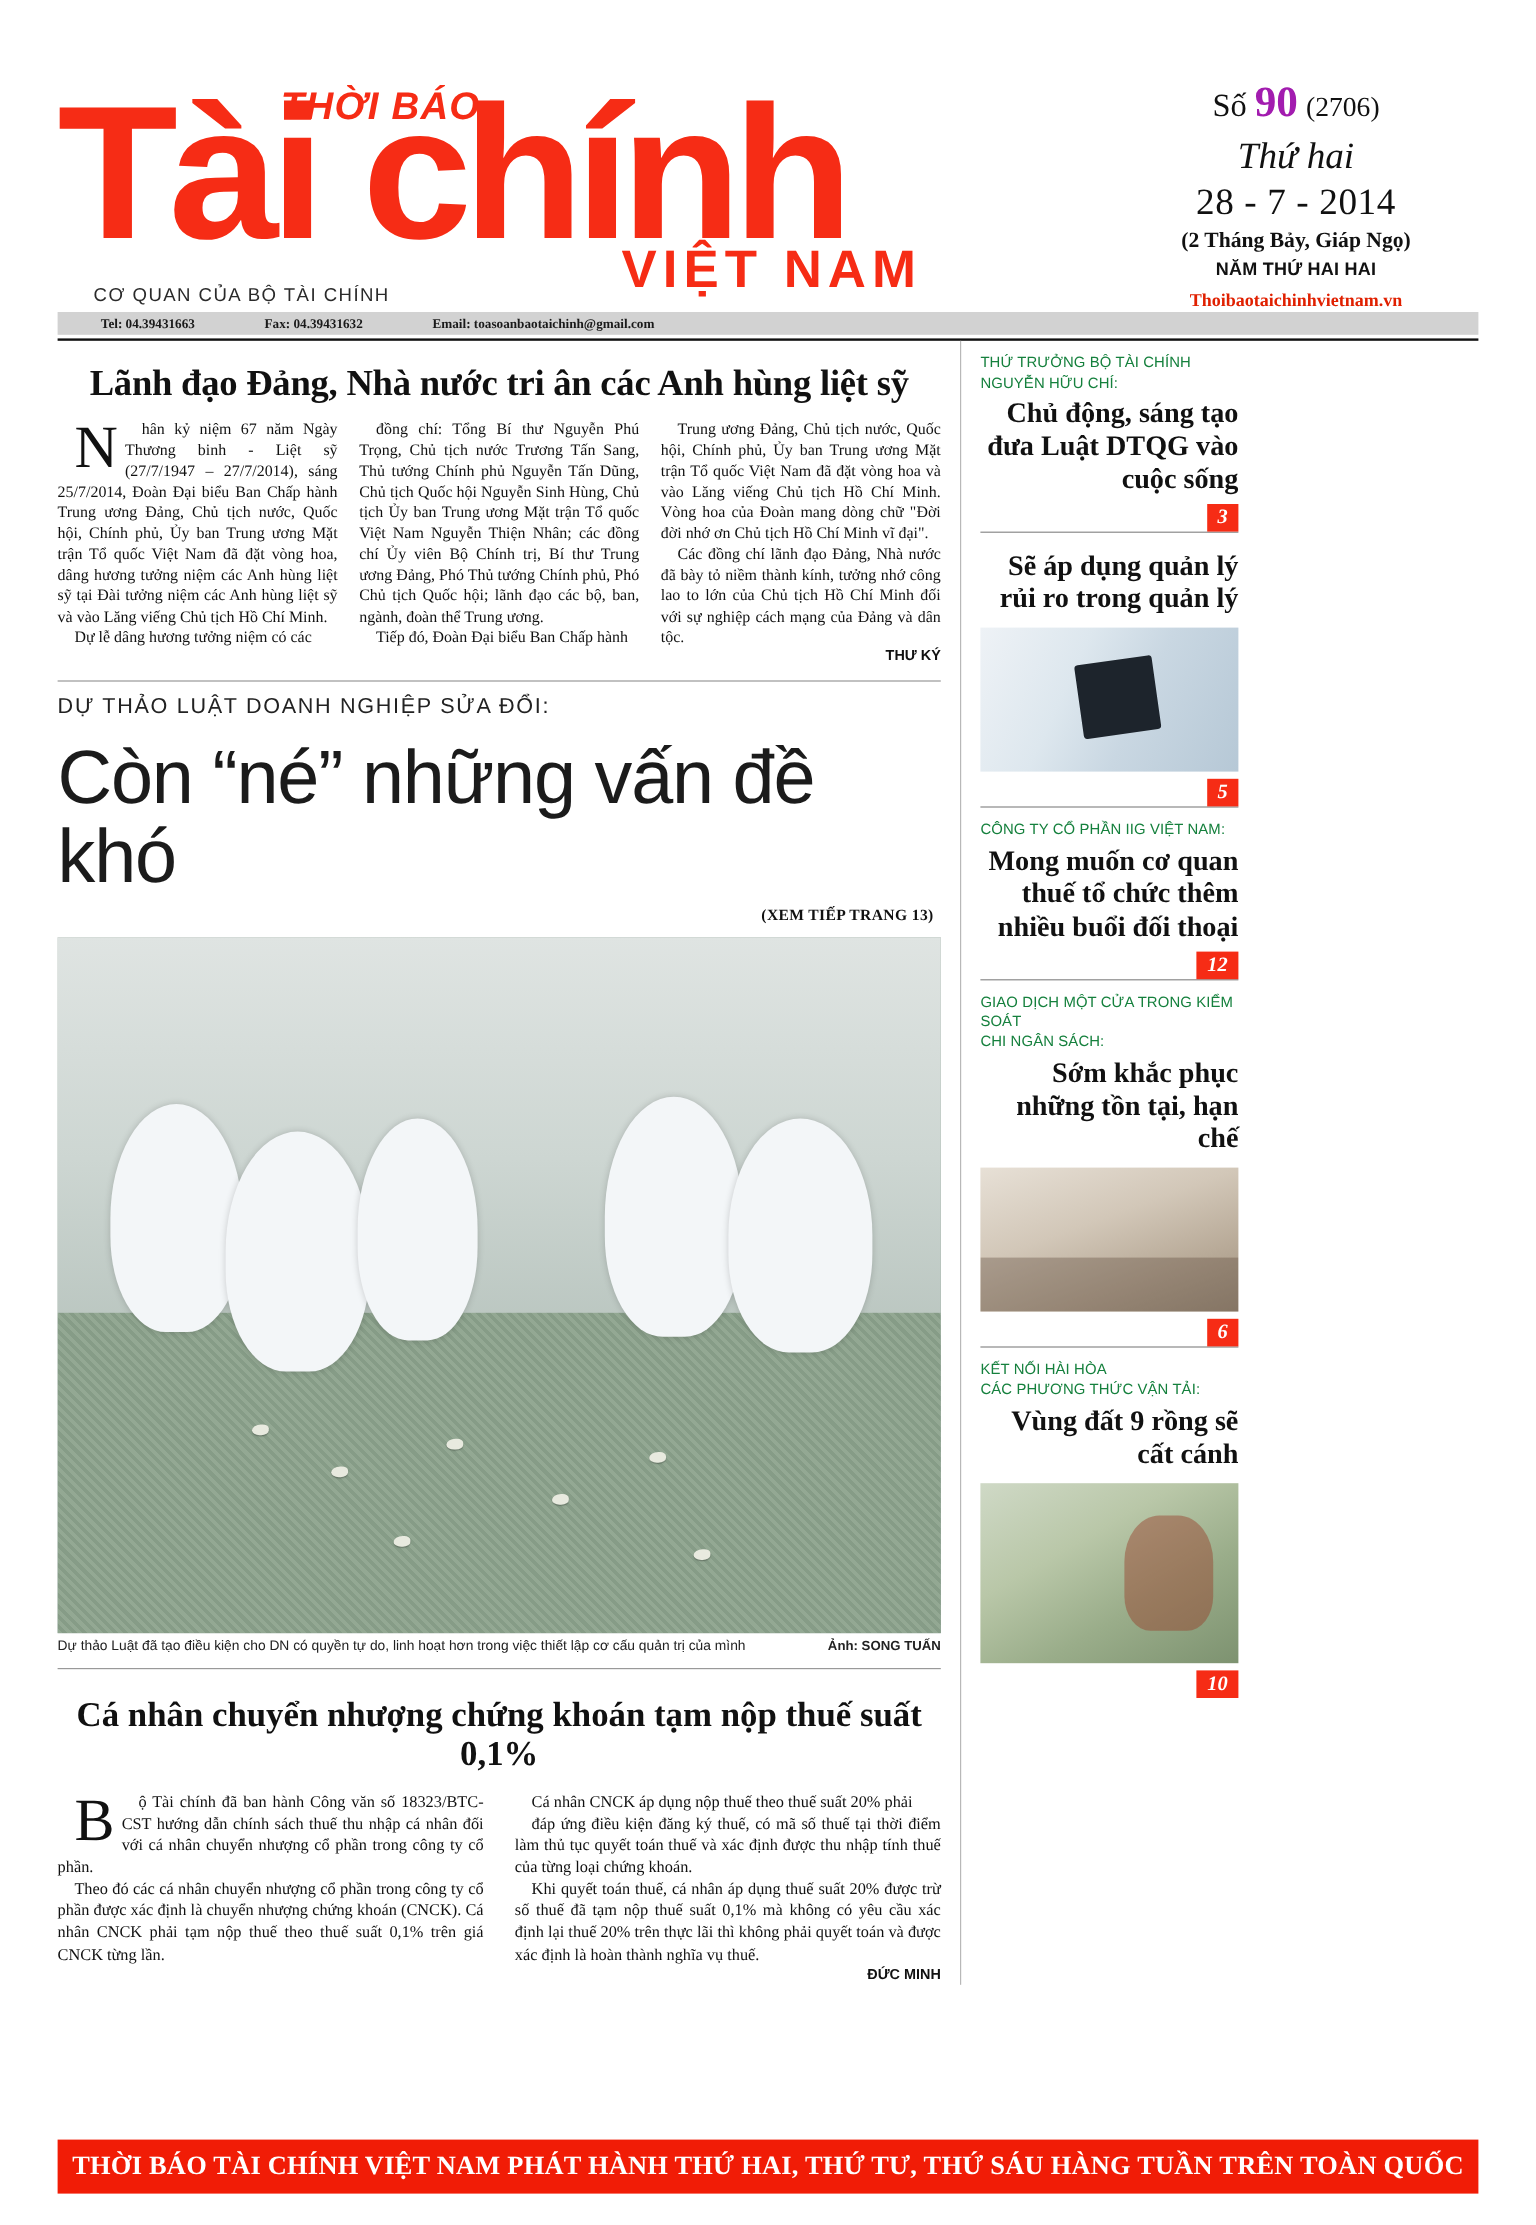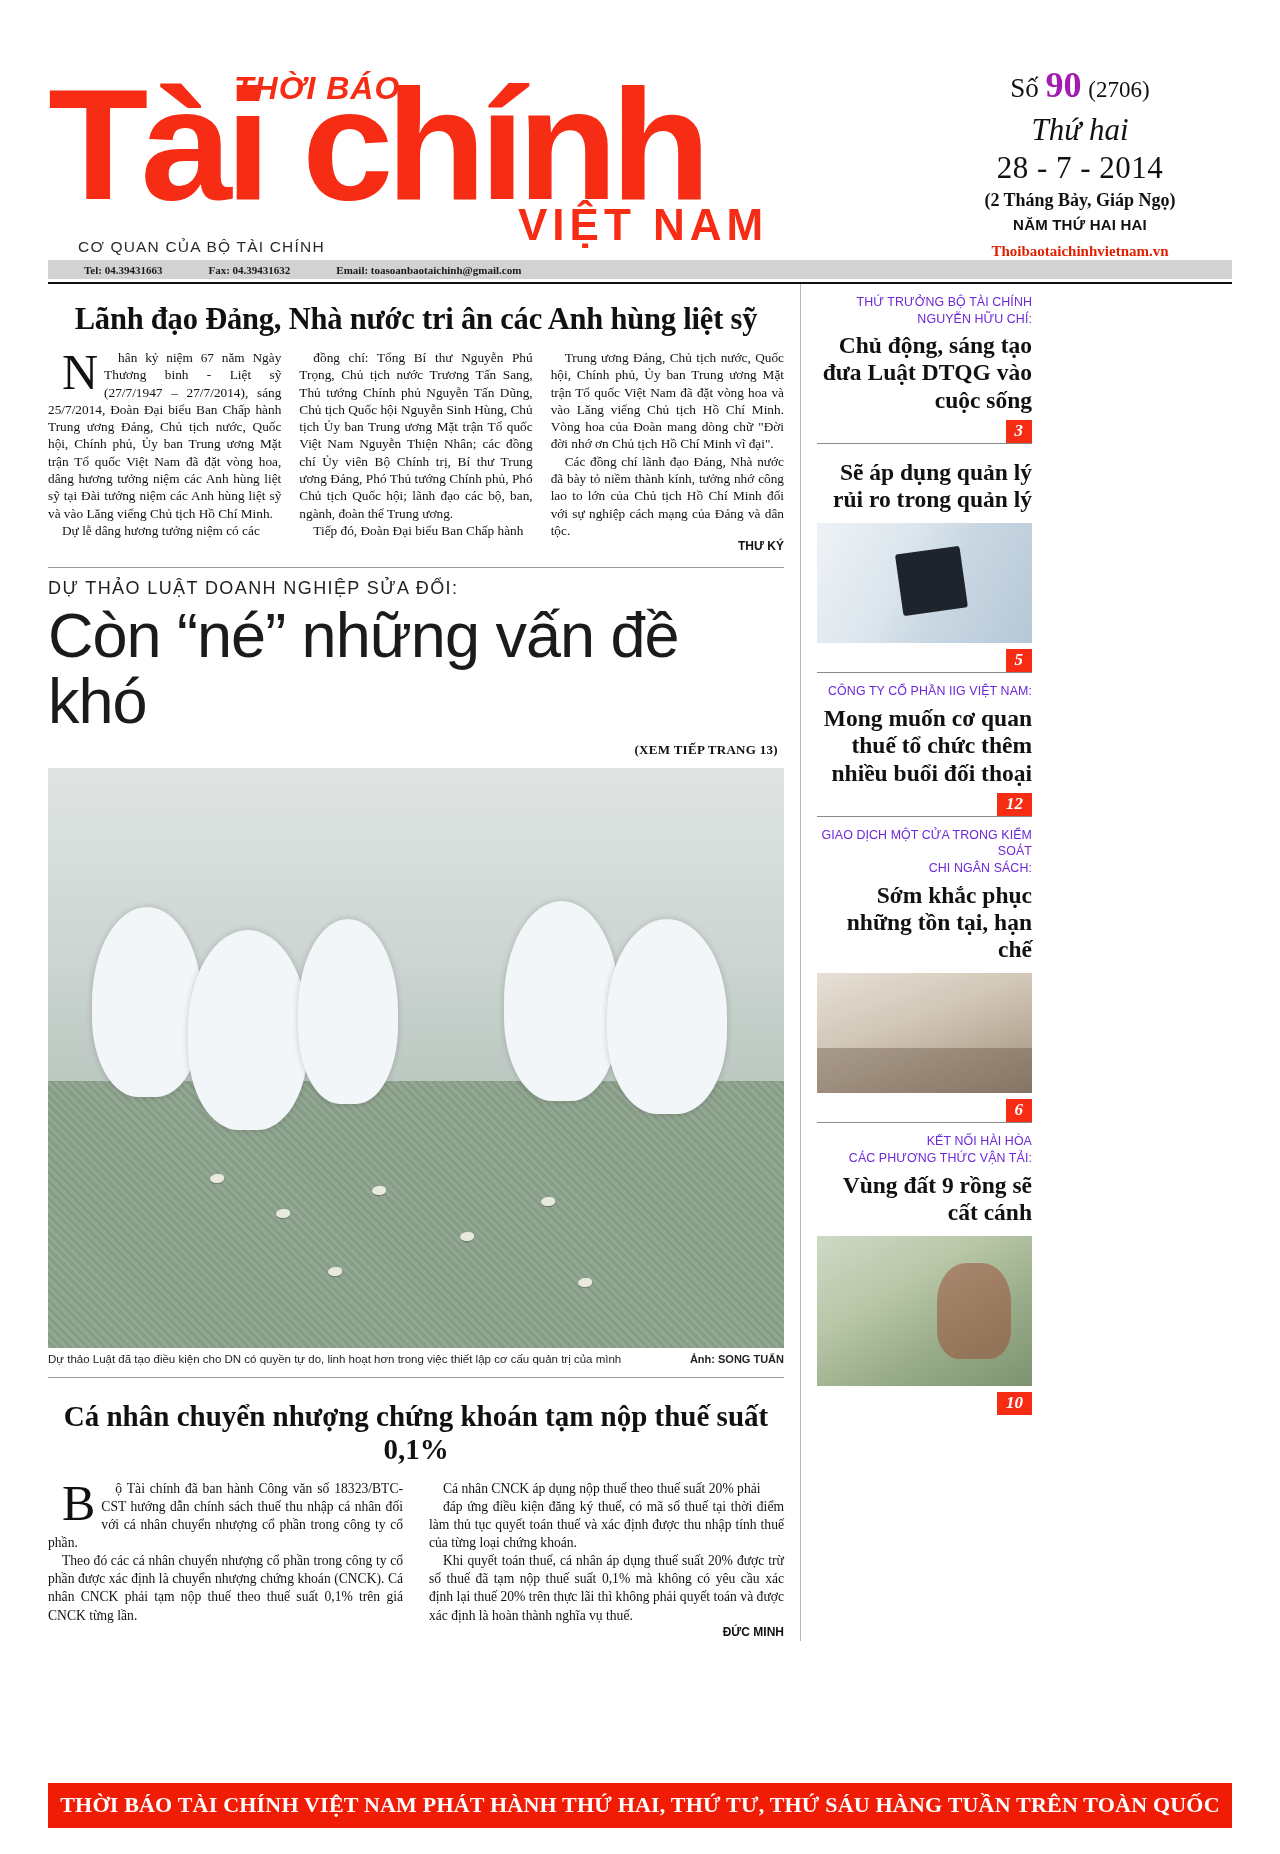--- a/index.html
+++ b/index.html
@@ -57,7 +57,7 @@
   
   .contact-bar {
     background: #d2d2d2; height: 19px; margin-top: 4px;
-    display: flex; align-items: center; gap: 46px; padding-left: 36px;
+    display: flex; align-items: center; gap: 58px; padding-left: 36px;
     font-family: "Liberation Serif", serif; font-weight: bold; font-size: 11px; color: #1a1a1a;
   }
   .rule-black { border-top: 2px solid #111; margin-top: 3px; }

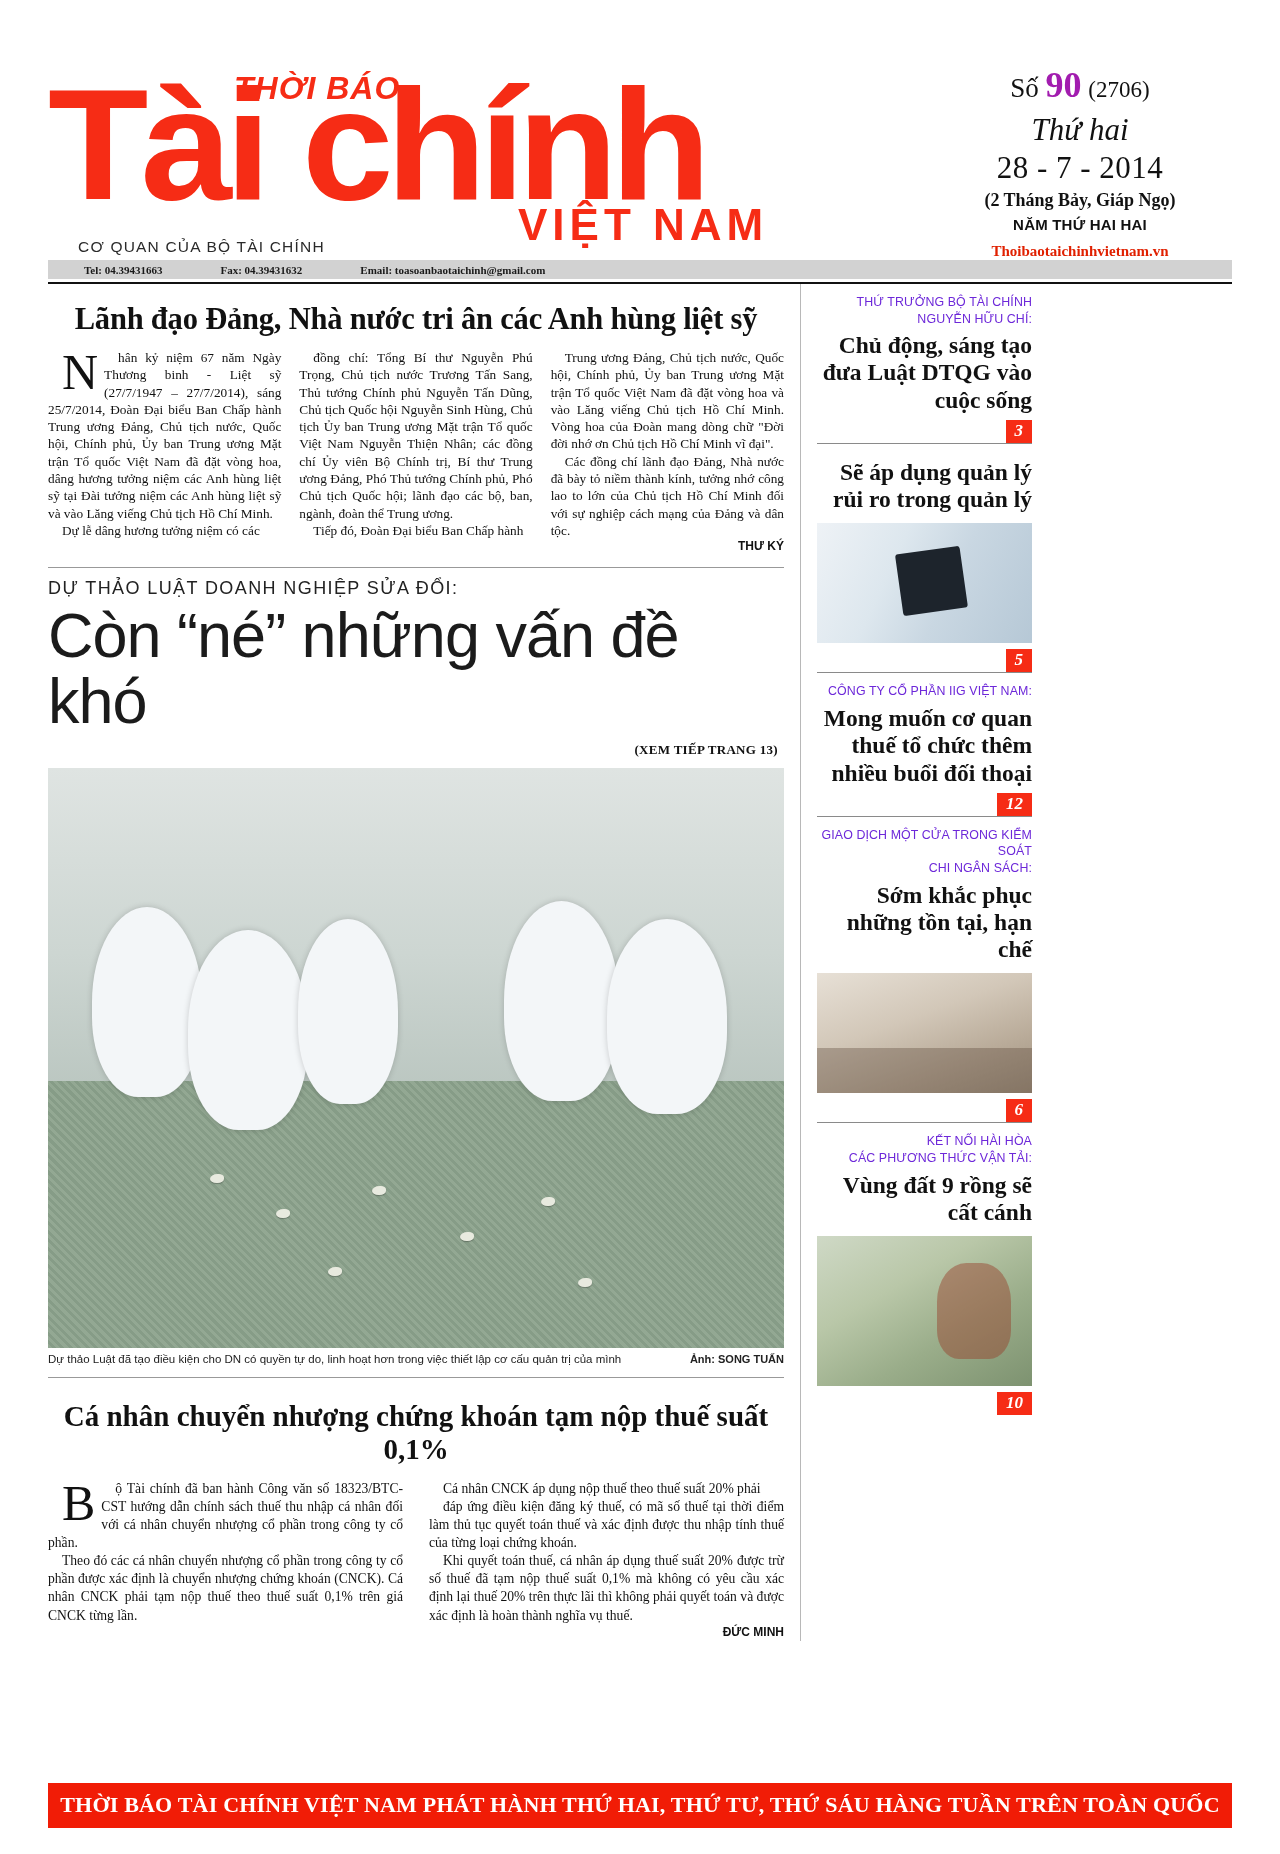--- a/index.html
+++ b/index.html
@@ -112,8 +112,8 @@
   
   .side-item { padding: 10px 0 0 0; position: relative; }
   .side-kicker {
-    font-family: "Liberation Sans", sans-serif; font-size: 12.4px; text-align: right;
-    line-height: 1.34; color: #6d28d9; letter-spacing: 0.1px;
+    font-family: "Liberation Sans", sans-serif; font-size: 12.4px; 
+    line-height: 1.34; color: #15803d; letter-spacing: 0.1px;
   }
   .side-head {
     font-family: "Liberation Serif", serif; font-weight: bold; font-size: 23.5px;

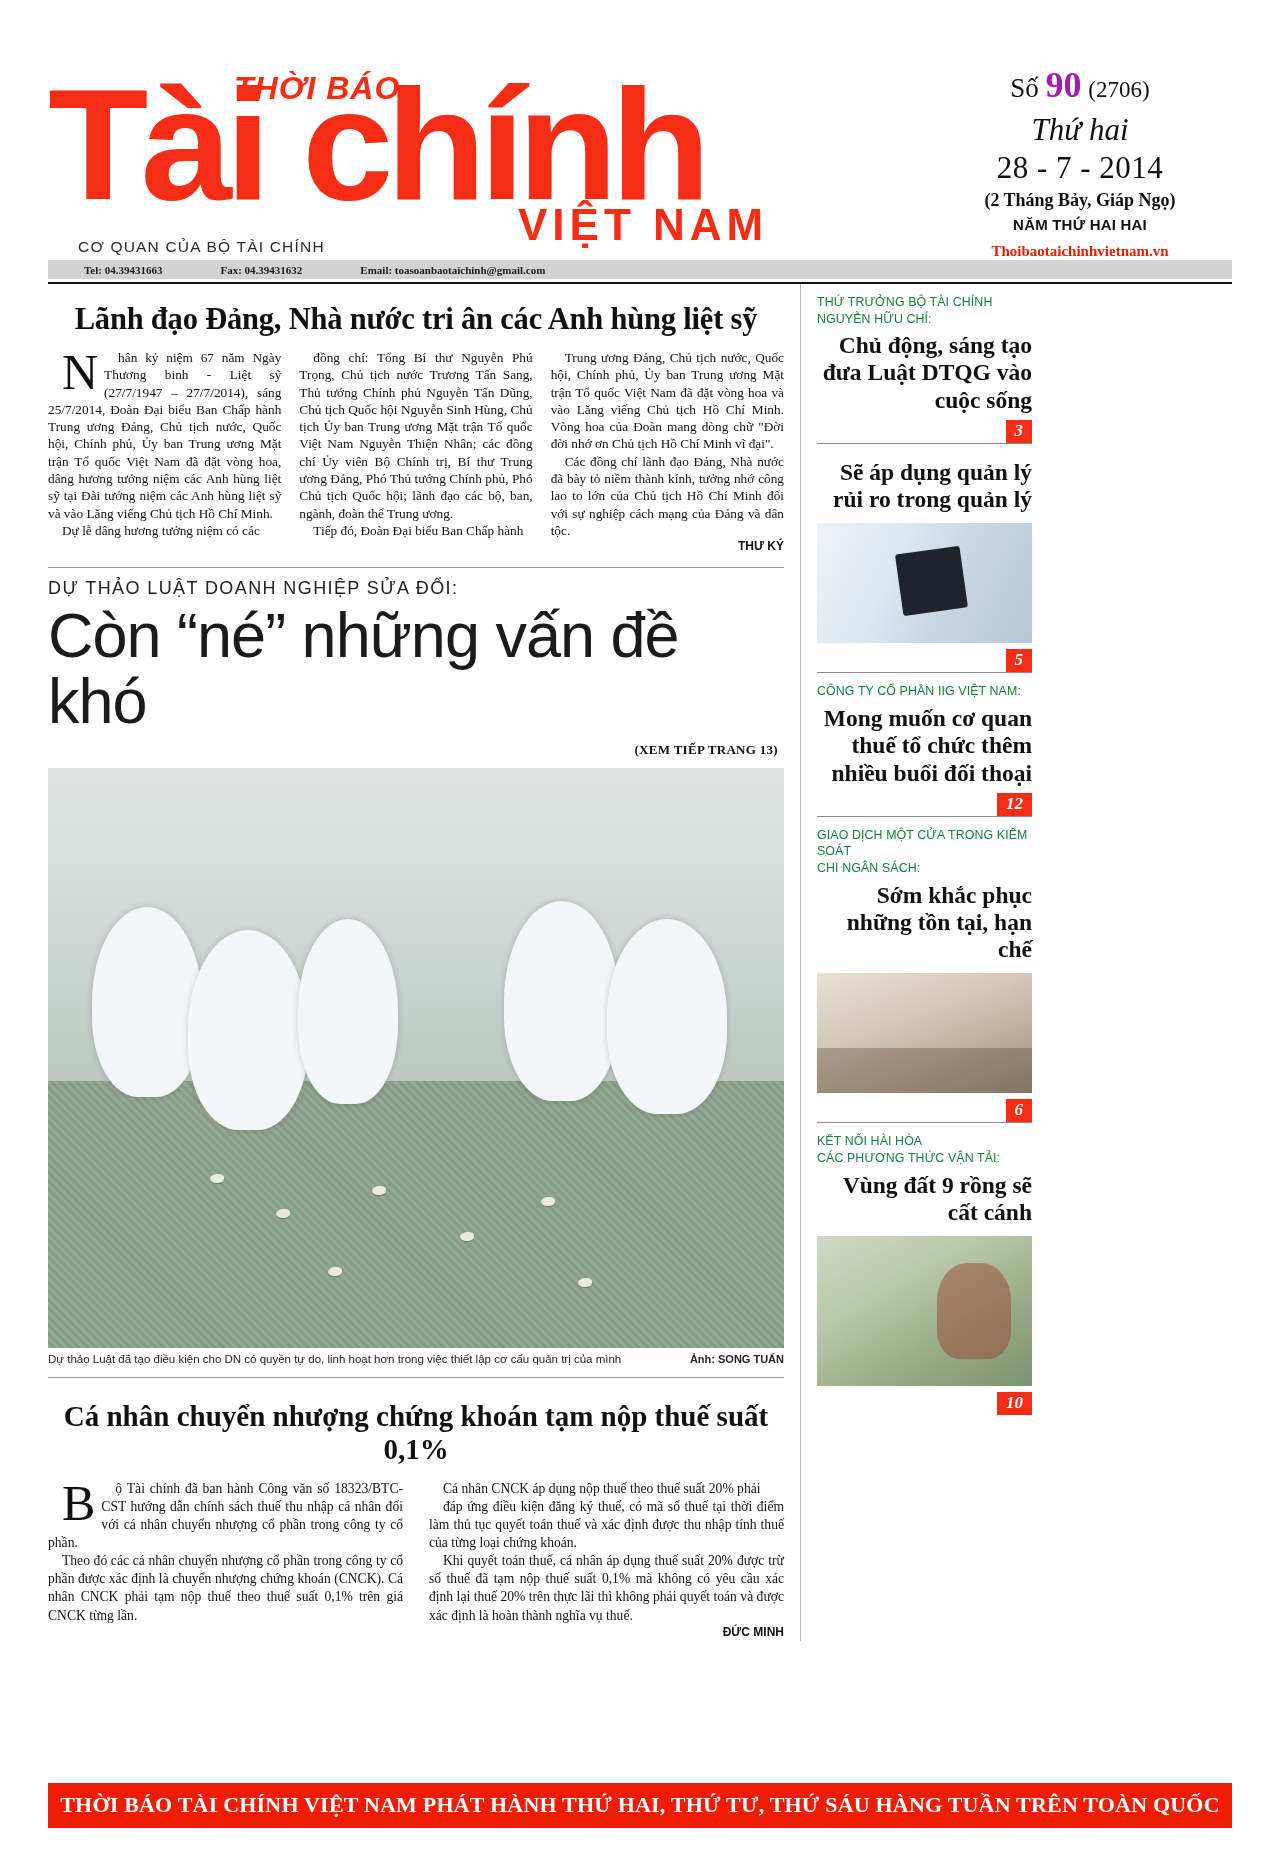--- a/index.html
+++ b/index.html
@@ -89,7 +89,7 @@
   .feature-head {
     font-family: "Liberation Sans", sans-serif; font-weight: normal;
     font-size: 63px; line-height: 1.05; letter-spacing: -1px; color: #1b1b1b;
-    margin: 3px 0 0 0;
+    margin: 16px 0 0 0;
   }
   .see-more { text-align: right; font-weight: bold; font-size: 13px; margin: 8px 6px 0 0; font-family:"Liberation Serif", serif; letter-spacing: .3px;}
 

